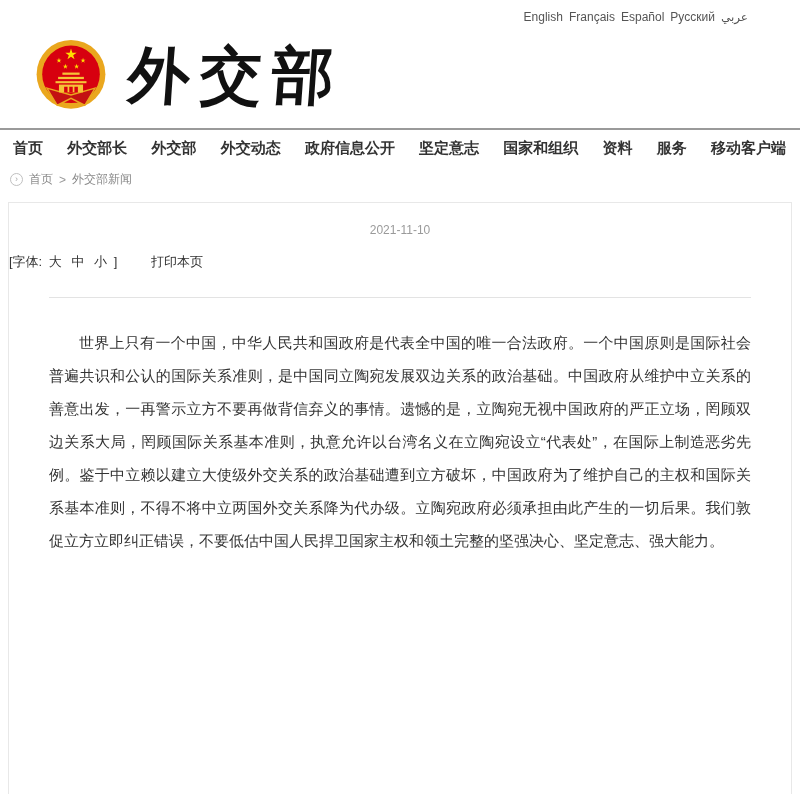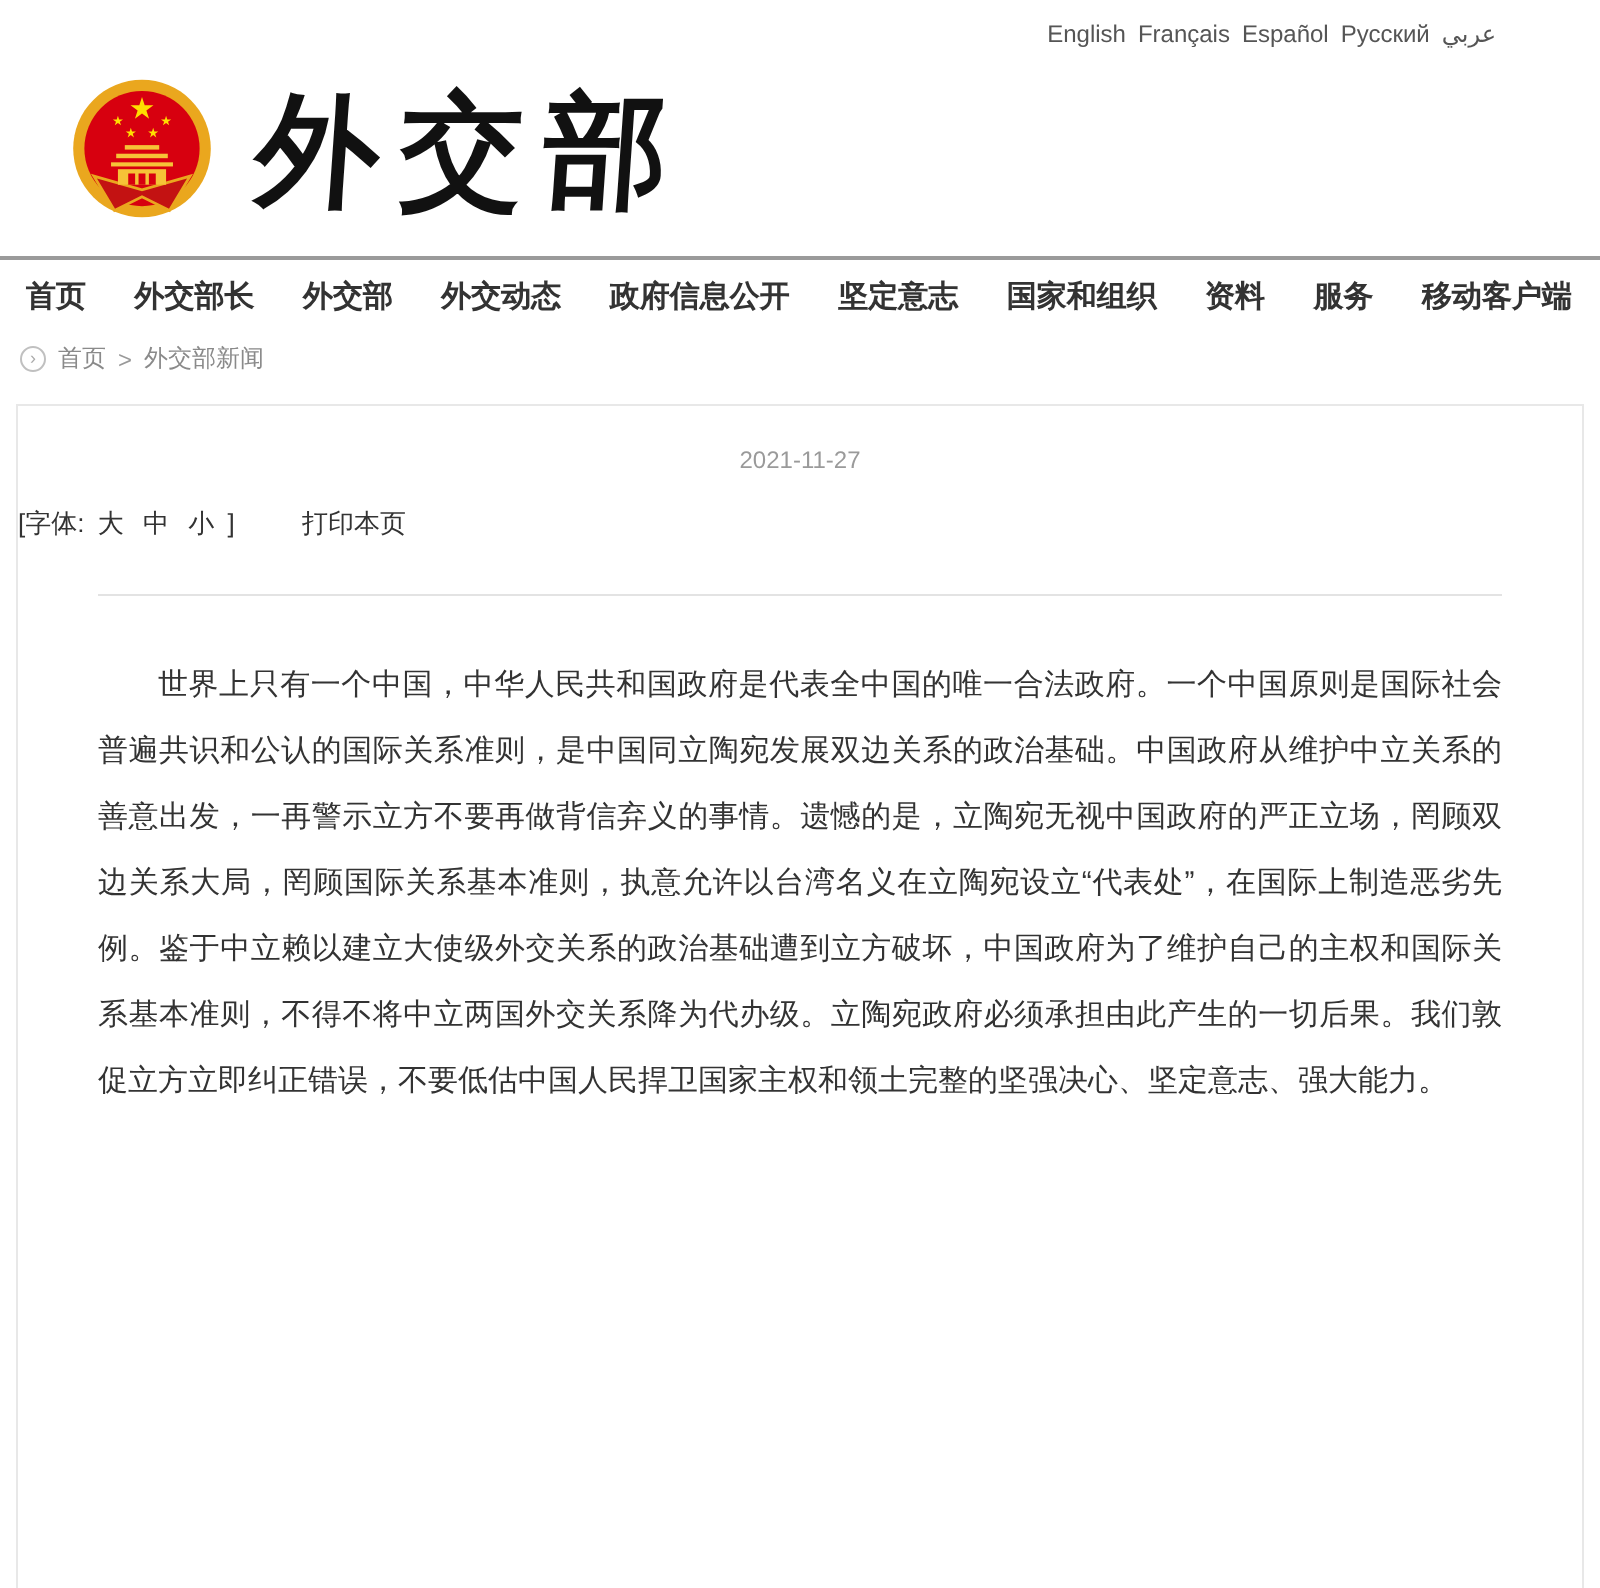--- a/index.html
+++ b/index.html
@@ -138,7 +138,7 @@
 </div>
 
 <div class="content-box">
-  <div class="article-date">2021-11-27</div>
+  <div class="article-date">2021-11-10</div>
 
   <div class="meta-row">
     <span>[字体:</span>

